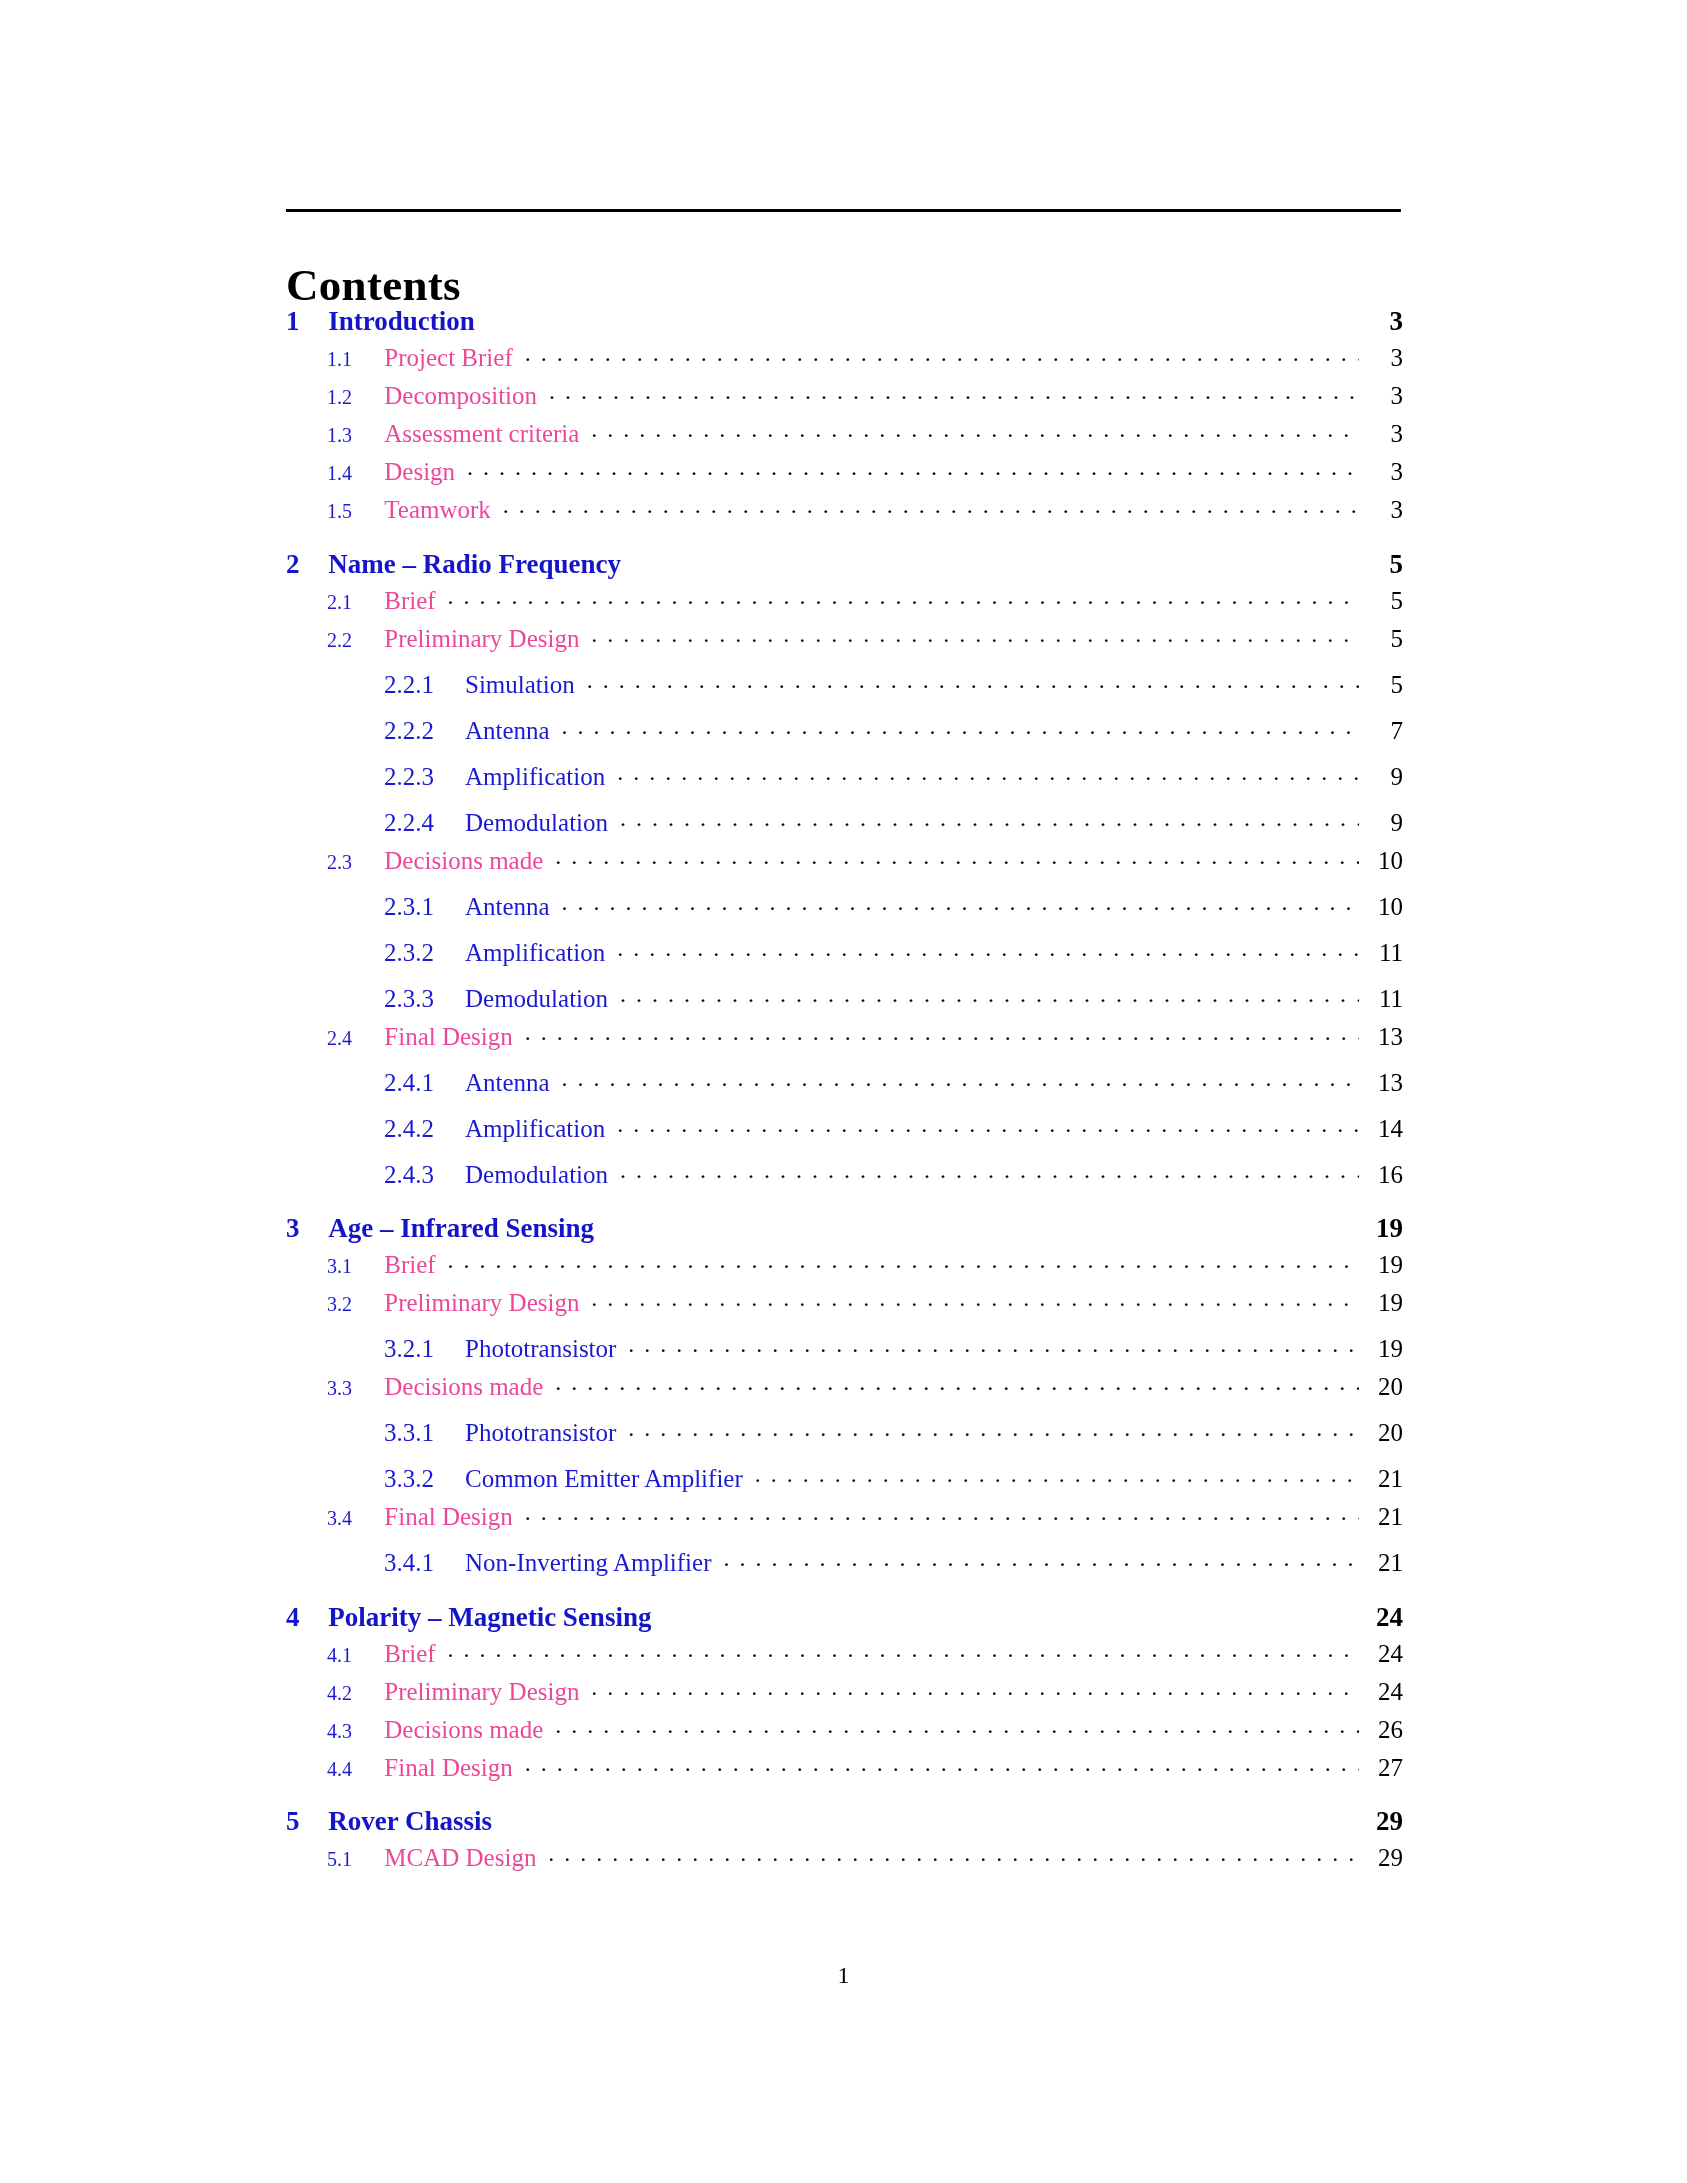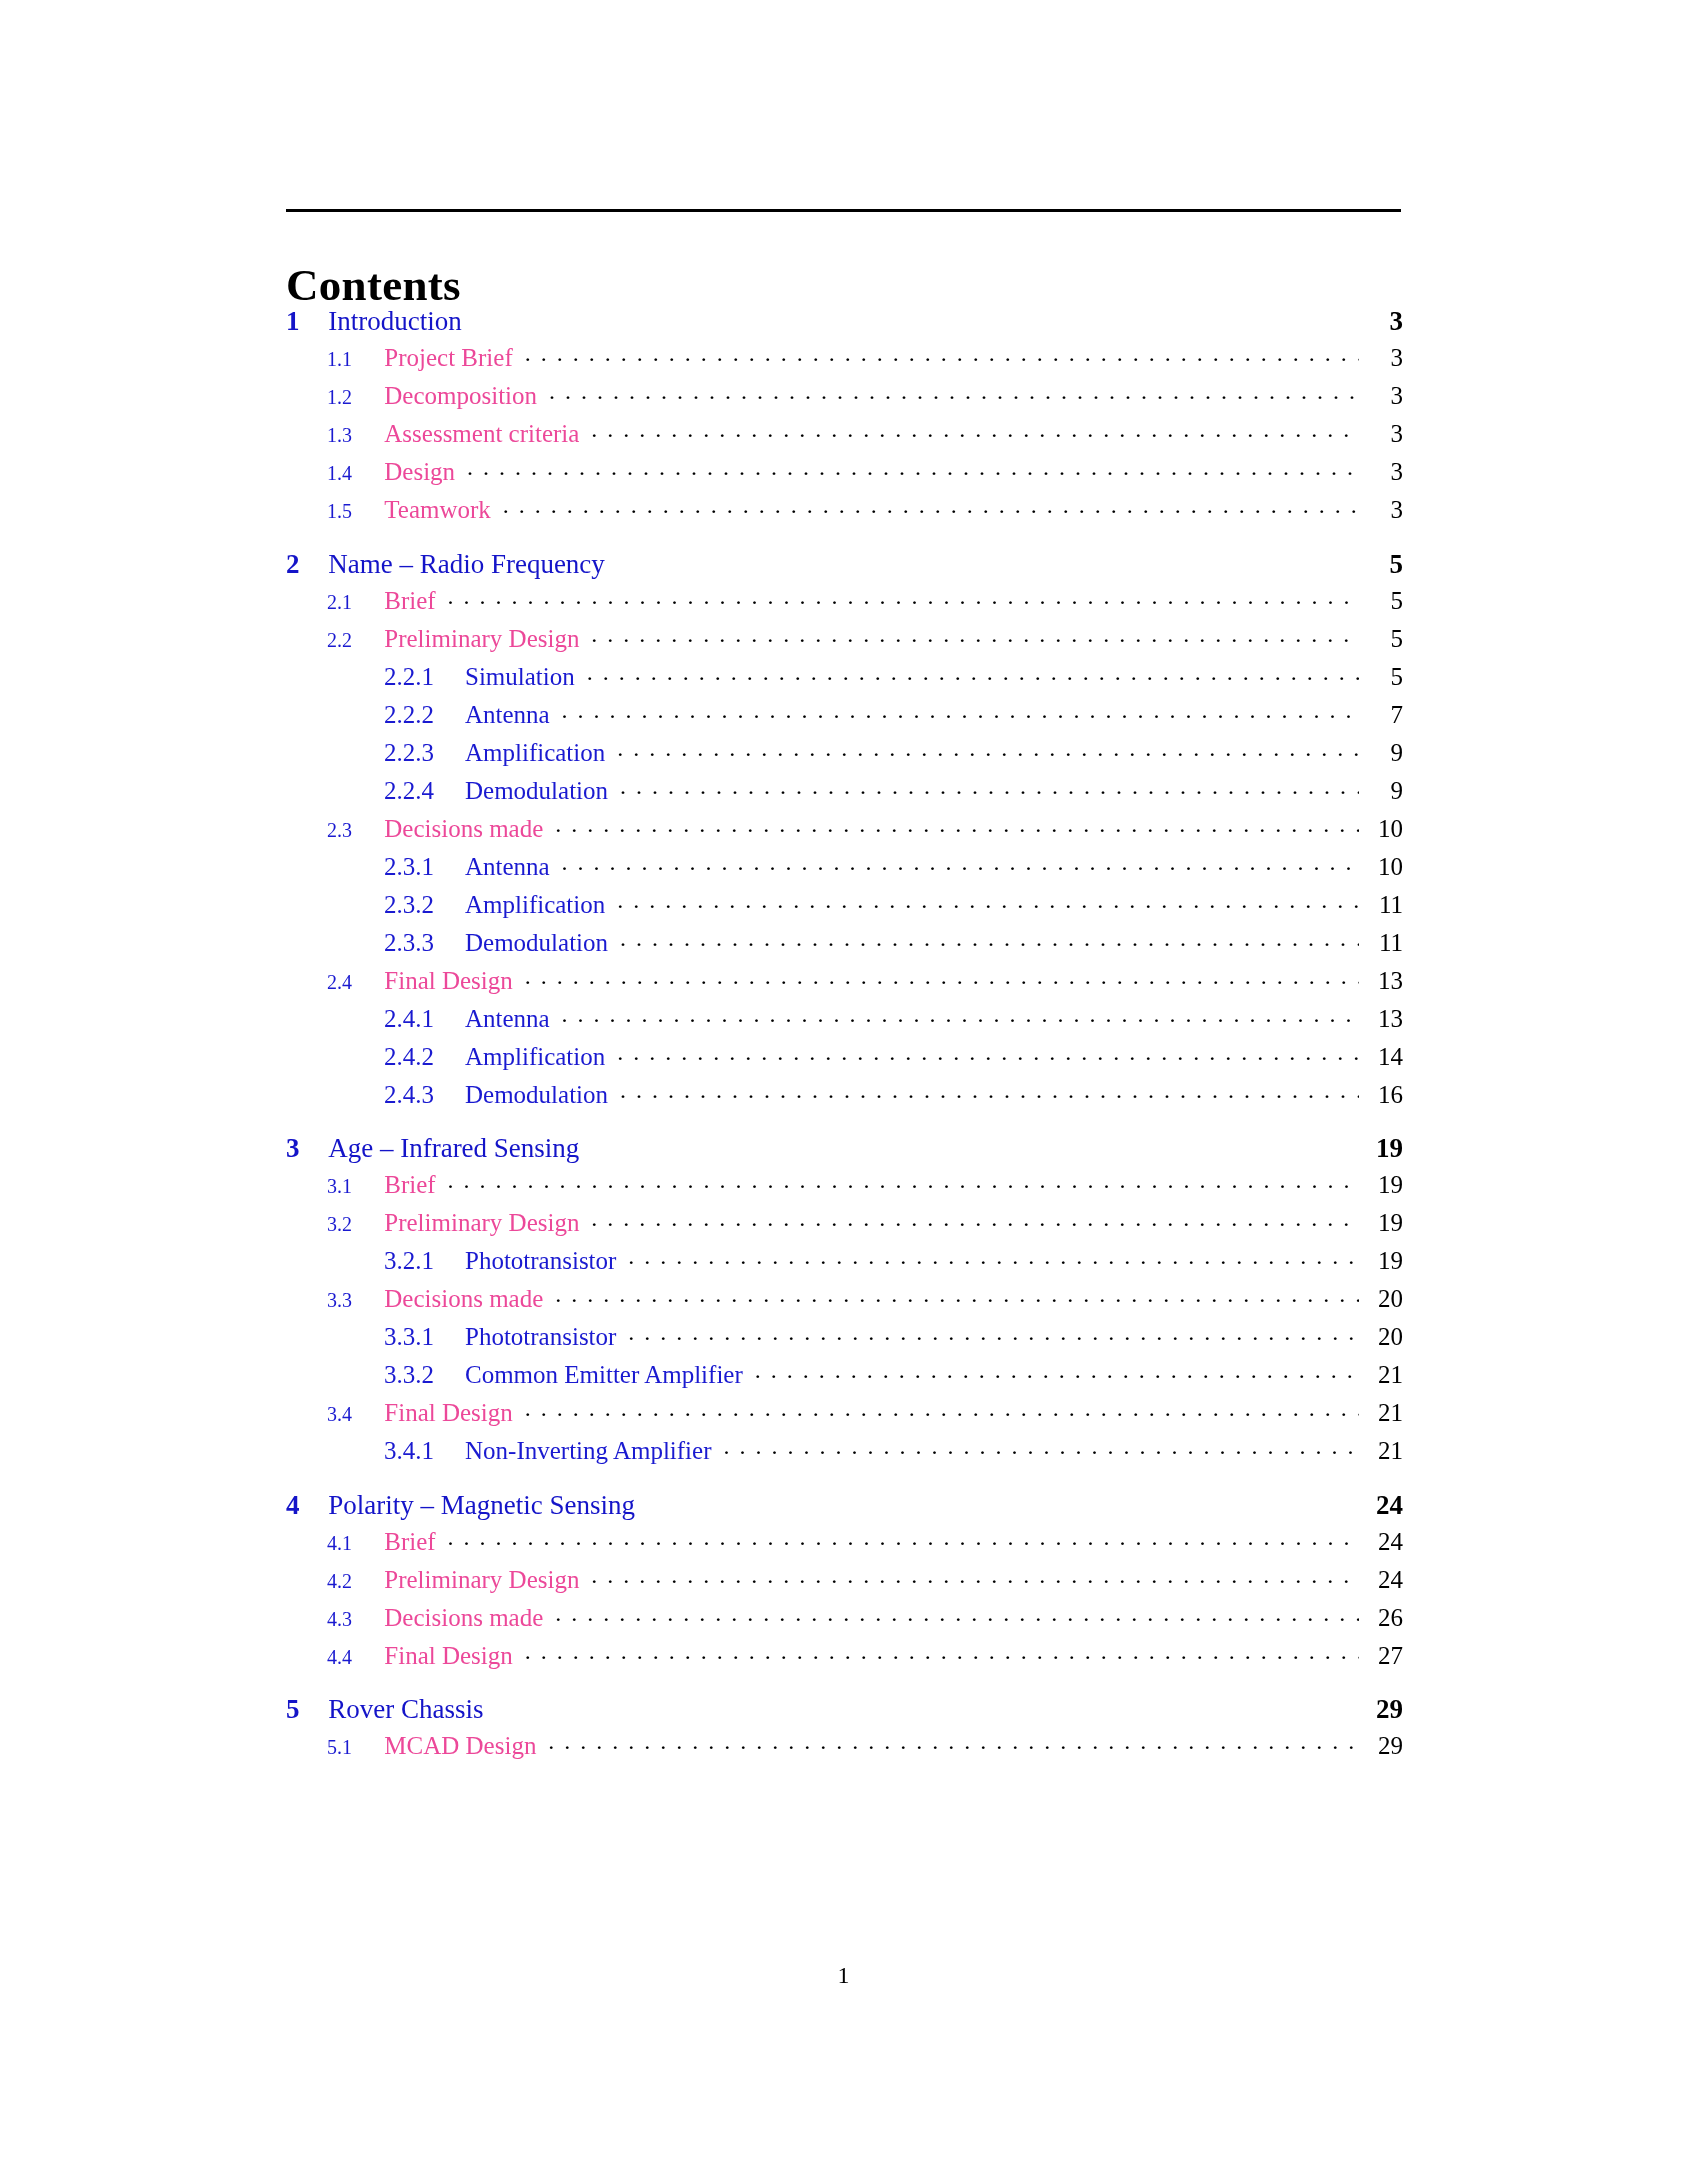--- a/index.html
+++ b/index.html
@@ -151,7 +151,7 @@
   }
   .lvl0 .label {
     font-size: 27px;
-    font-weight: normal;
+    font-weight: bold;
     color: #1414c8;
     padding-left: 13.2px;
   }

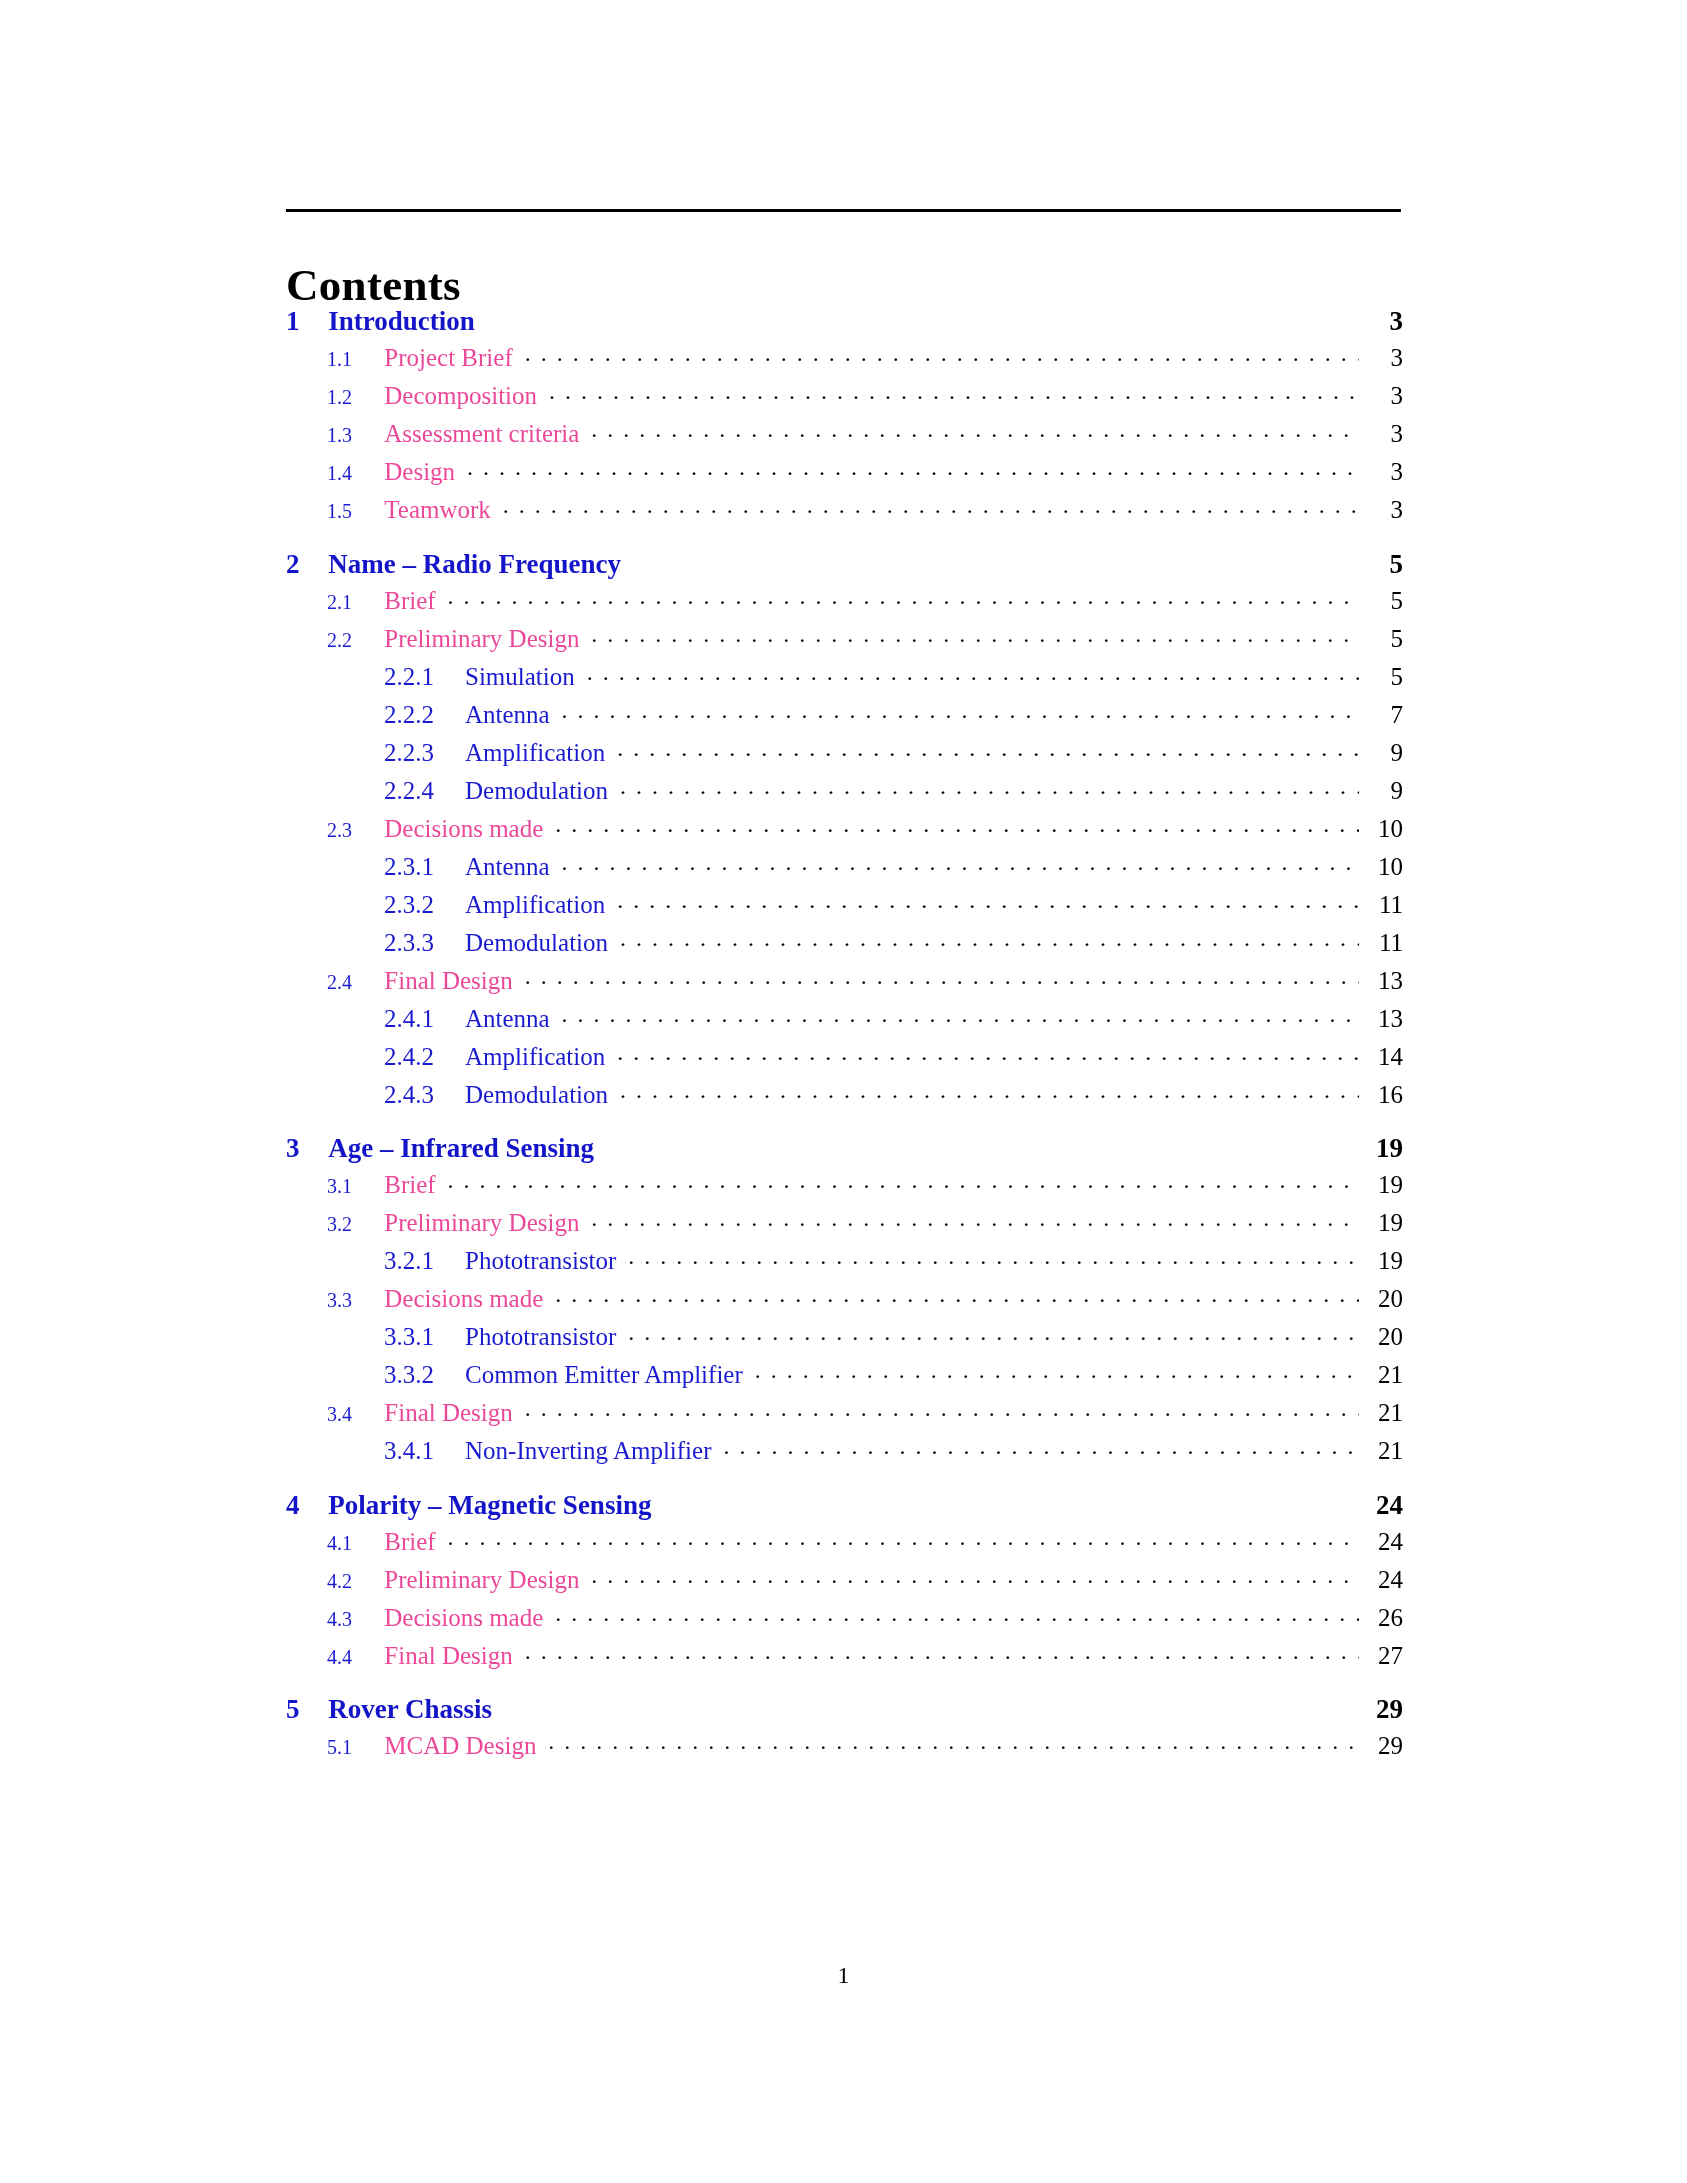--- a/index.html
+++ b/index.html
@@ -107,7 +107,7 @@
   .lvl0 { height: 38px; margin-top: 14.6px; }
   .lvl0:first-child { margin-top: 0; }
   .lvl1 { height: 38px; margin-top: 0px; }
-  .lvl2 { height: 38px; margin-top: 0px; }
+  .lvl2 { height: 38px; margin-top: 8px; }
 
   .num {
     flex: 0 0 auto;

